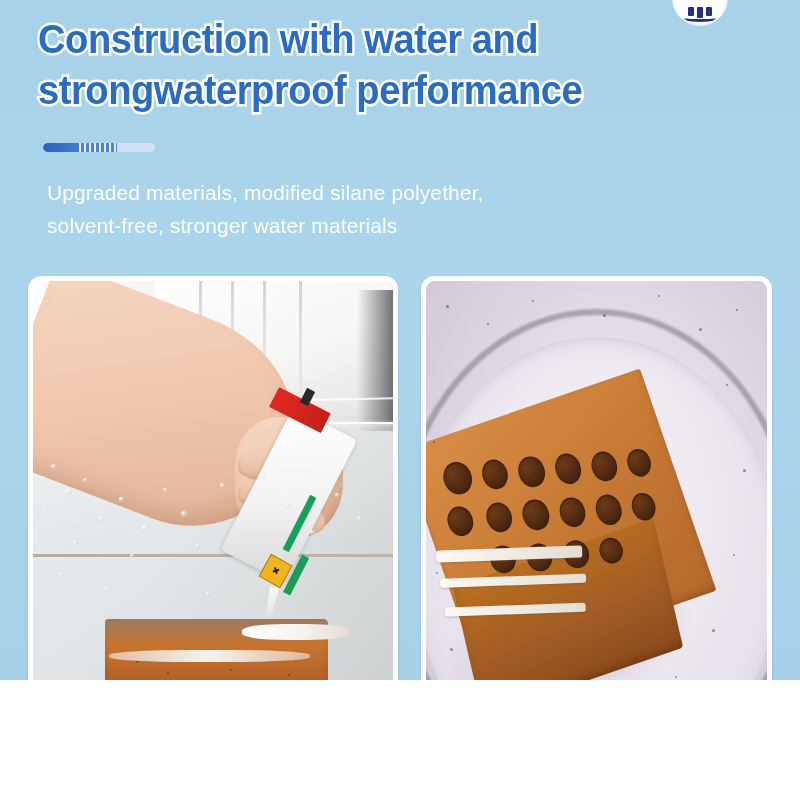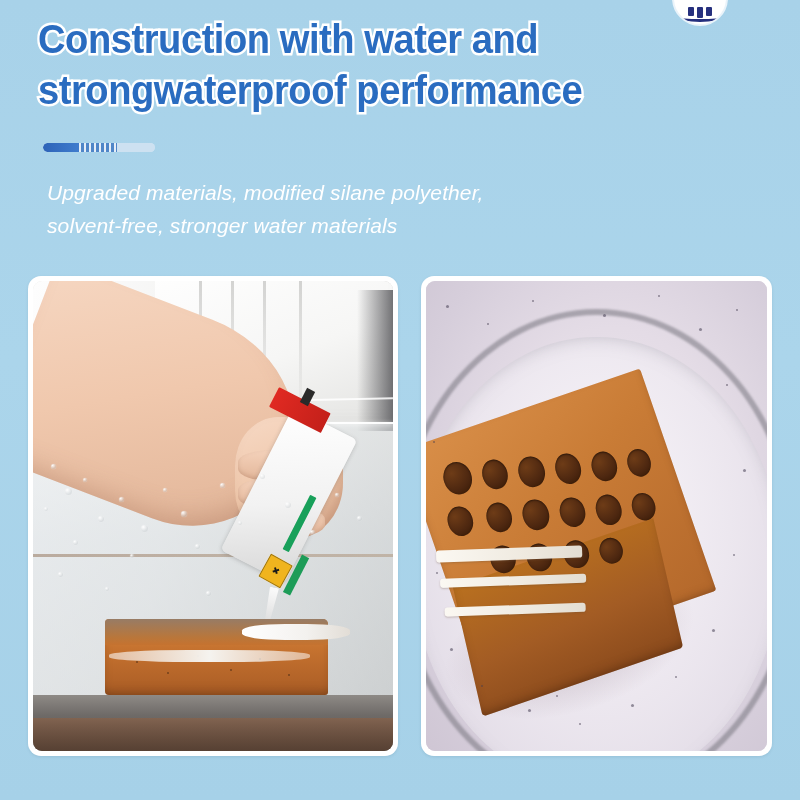--- a/index.html
+++ b/index.html
@@ -13,7 +13,7 @@
 
   #banner {
     position:relative;
-    width:800px; height:800px;
+    width:800px; height:680px;
     background:#a9d4ea;
     background-image:linear-gradient(180deg,#a8d2e9 0%,#abd5eb 45%,#a6d1e8 100%);
     overflow:hidden;

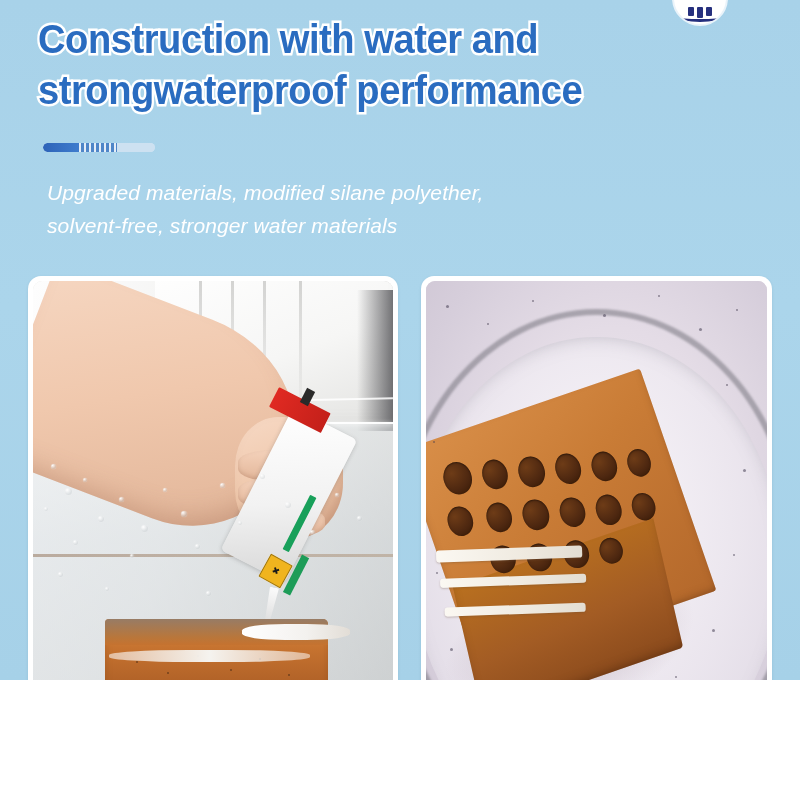--- a/index.html
+++ b/index.html
@@ -100,7 +100,6 @@
     color:#ffffff;
     letter-spacing:0.1px;
     white-space:nowrap;
-    font-style:italic;
   }
 
   

